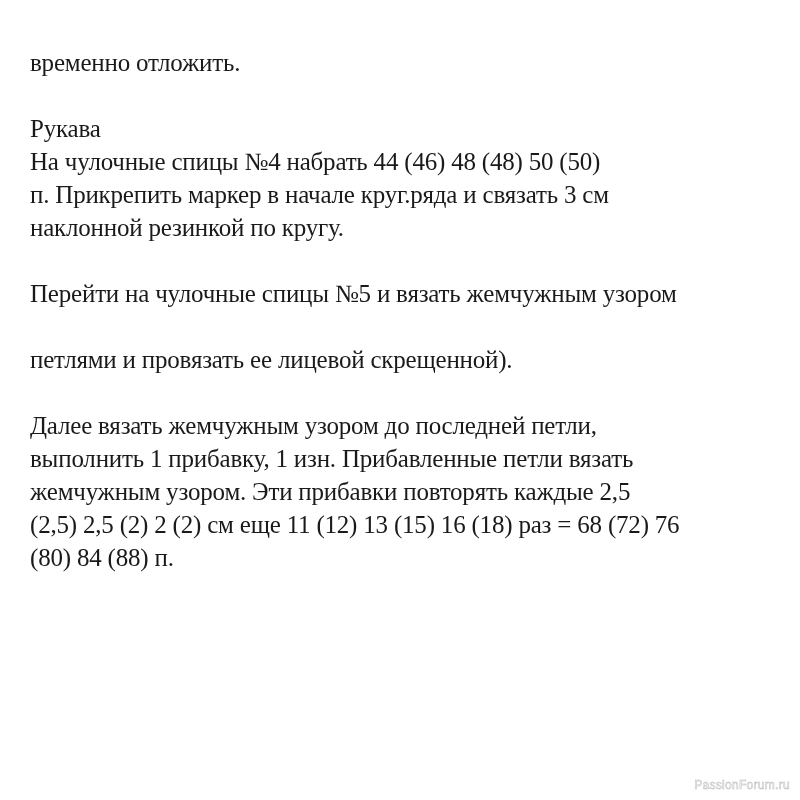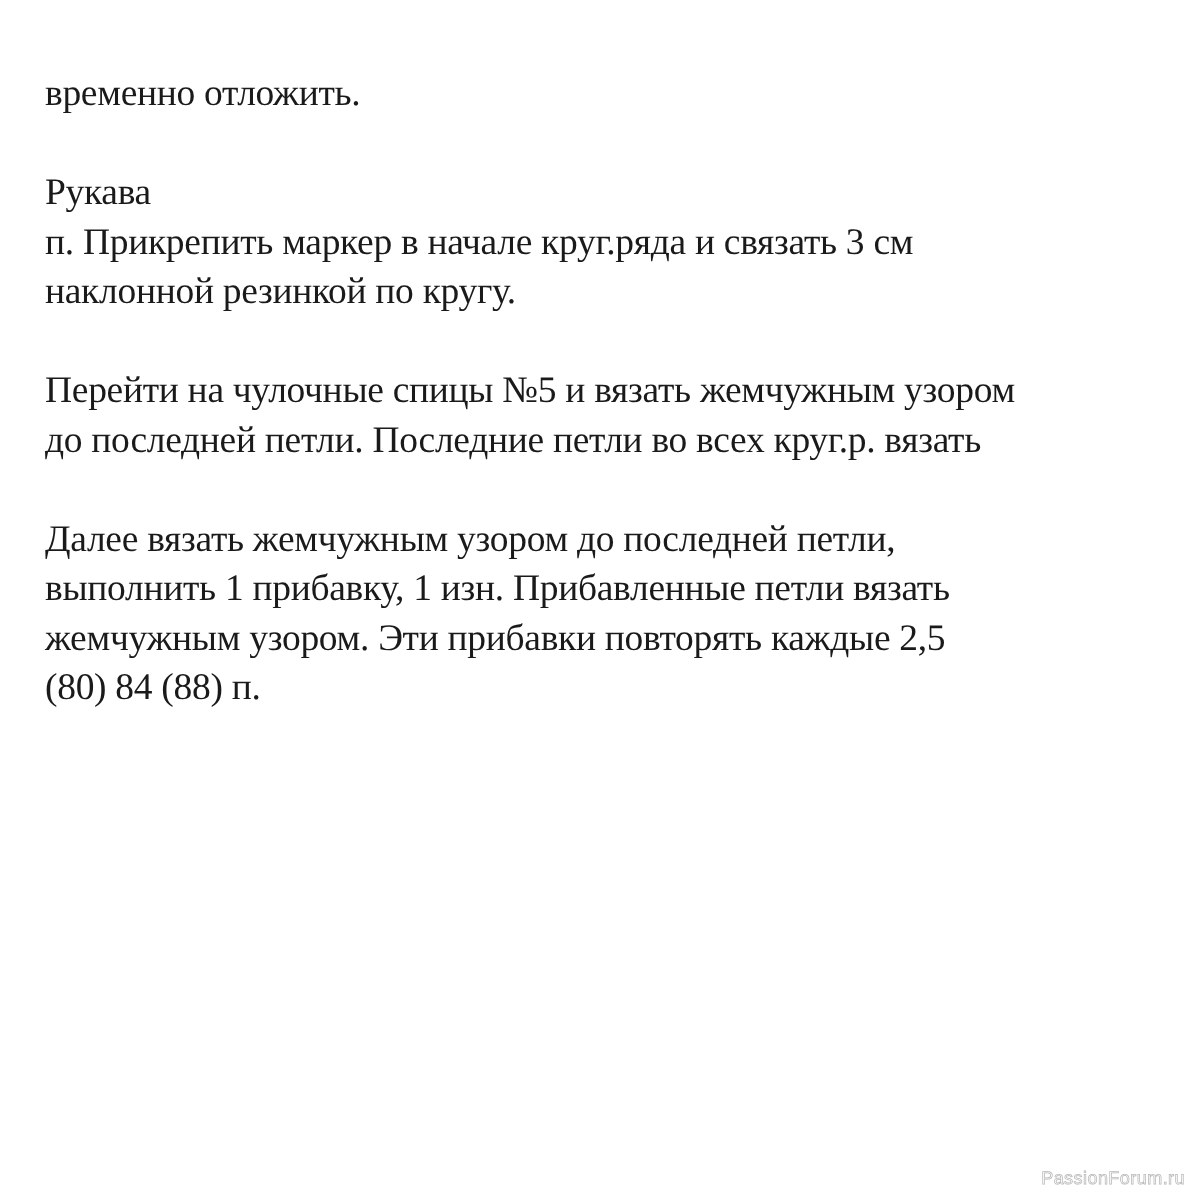--- a/index.html
+++ b/index.html
@@ -57,6 +57,7 @@
 
   <p class="para">
     <span class="heading">Рукава</span>
+    <span class="line">На чулочные спицы №4 набрать 44 (46) 48 (48) 50 (50)</span>
     <span class="line">п. Прикрепить маркер в начале круг.ряда и связать 3 см</span>
     <span class="line">наклонной резинкой по кругу.</span>
   </p>

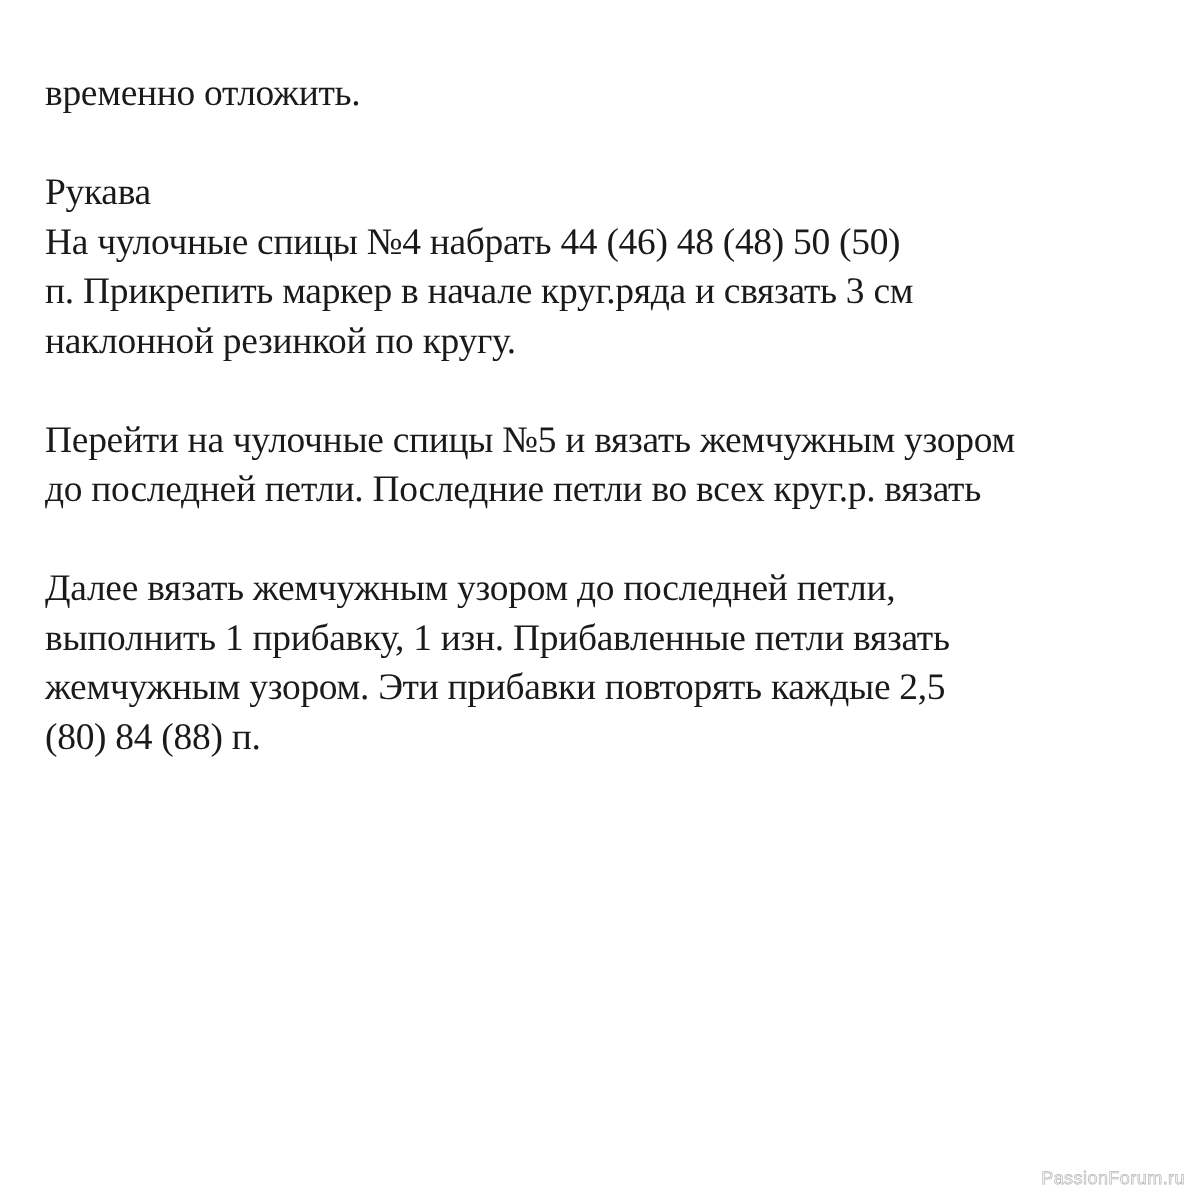--- a/index.html
+++ b/index.html
@@ -64,7 +64,6 @@
 
   <p class="para">
     <span class="line">Перейти на чулочные спицы №5 и вязать жемчужным узором</span>
-    <span class="line">до последней петли. Последние петли во всех круг.р. вязать</span>
   </p>
 
   <p class="para">

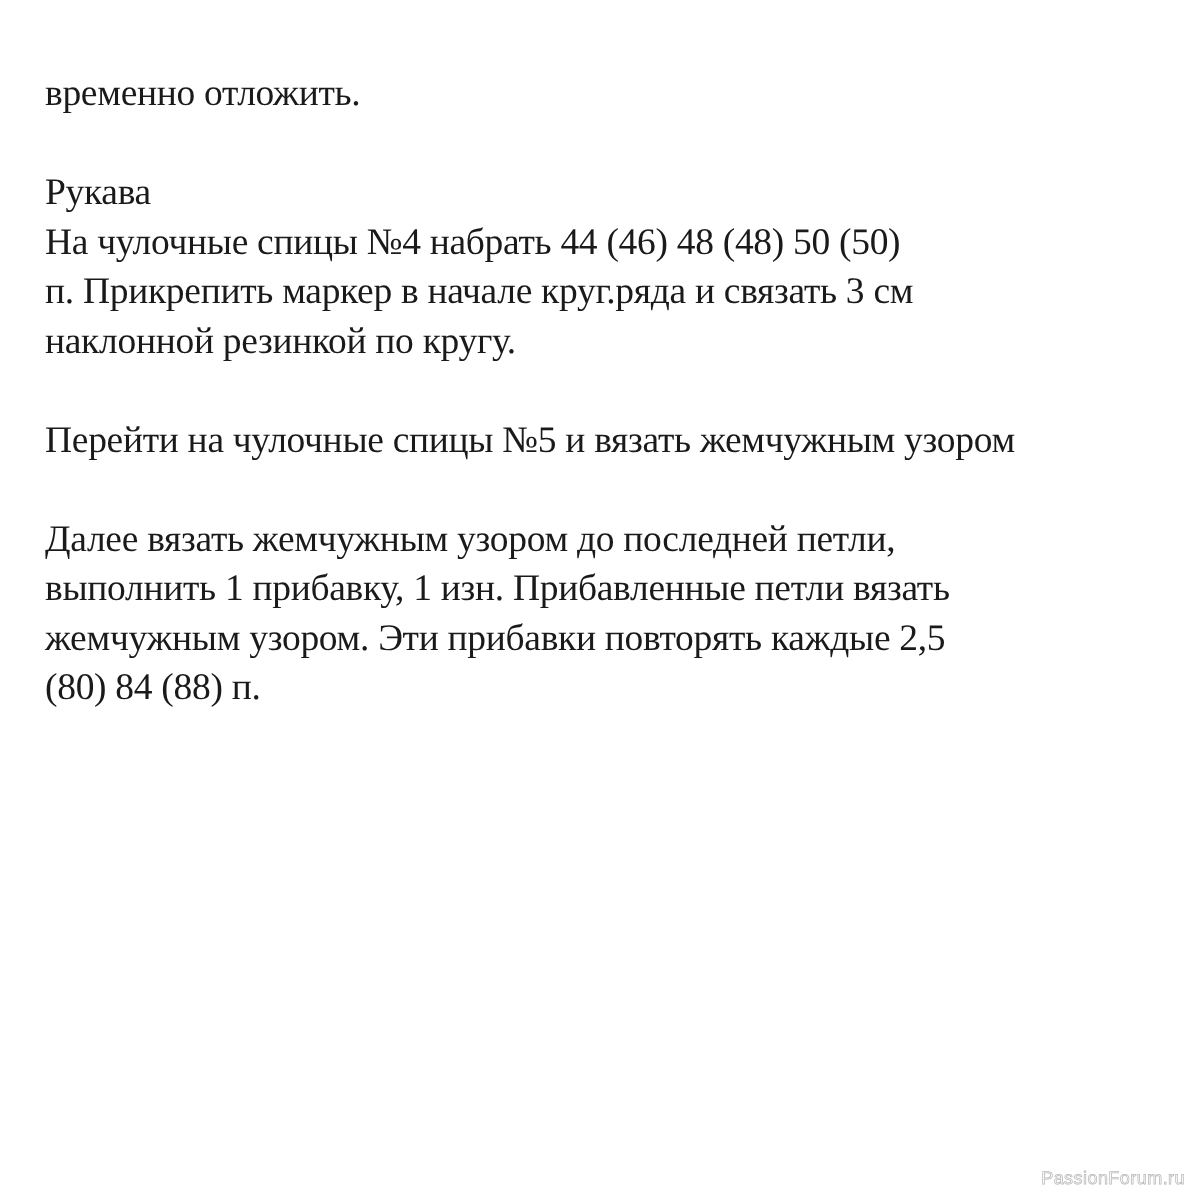--- a/index.html
+++ b/index.html
@@ -67,6 +67,7 @@
   </p>
 
   <p class="para">
+    <span class="line">петлями и провязать ее лицевой скрещенной).</span>
   </p>
 
   <p class="para">

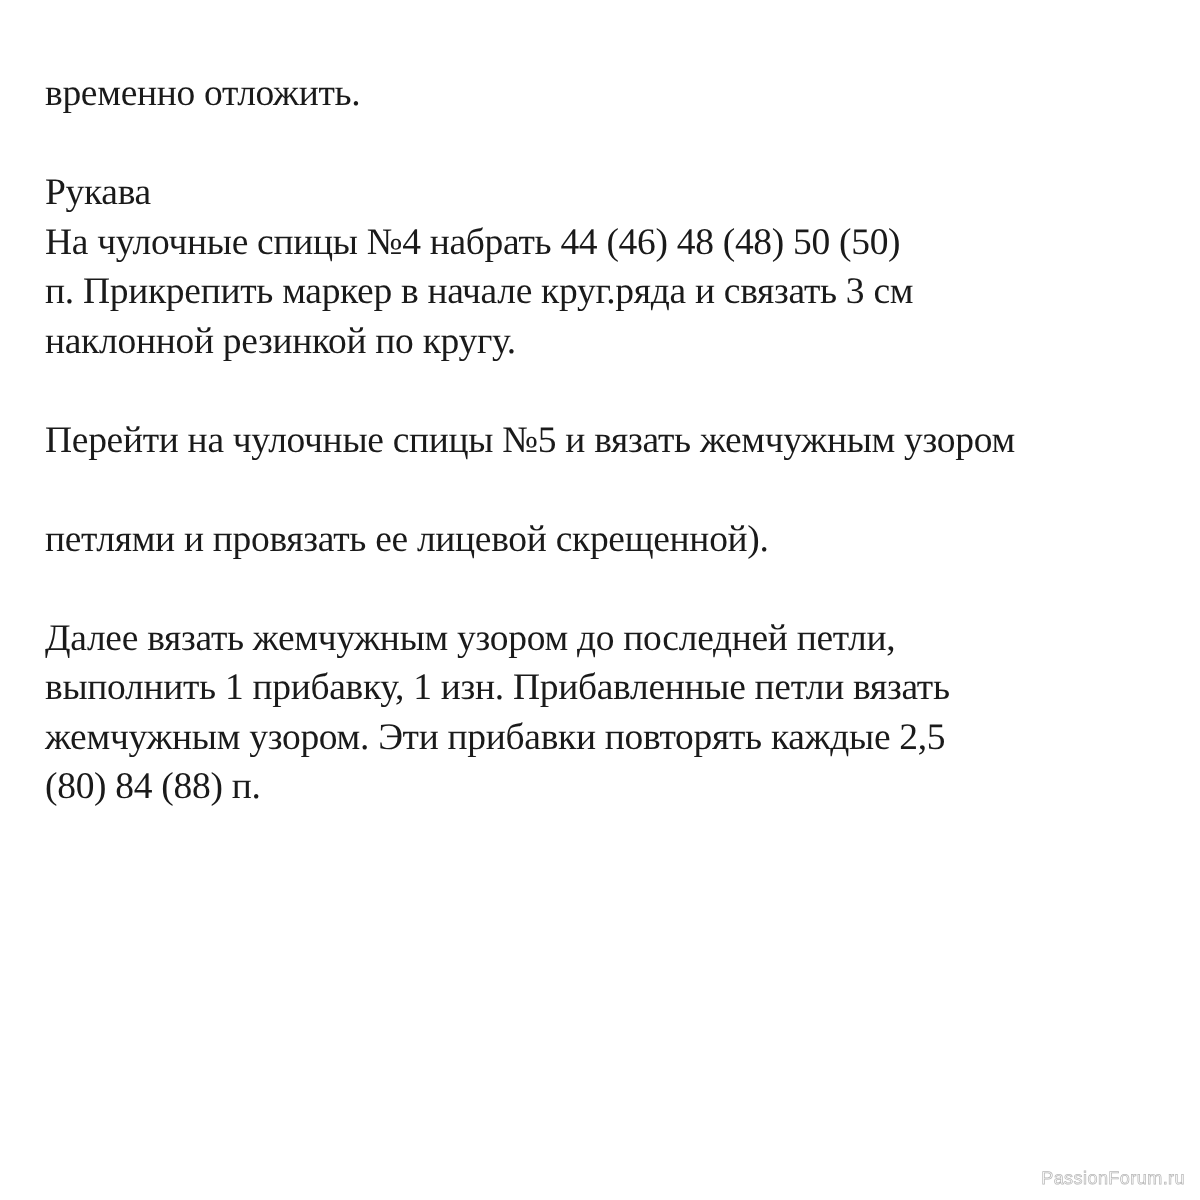--- a/index.html
+++ b/index.html
@@ -74,6 +74,7 @@
     <span class="line">Далее вязать жемчужным узором до последней петли,</span>
     <span class="line">выполнить 1 прибавку, 1 изн. Прибавленные петли вязать</span>
     <span class="line">жемчужным узором. Эти прибавки повторять каждые 2,5</span>
+    <span class="line">(2,5) 2,5 (2) 2 (2) см еще 11 (12) 13 (15) 16 (18) раз = 68 (72) 76</span>
     <span class="line">(80) 84 (88) п.</span>
   </p>
 

